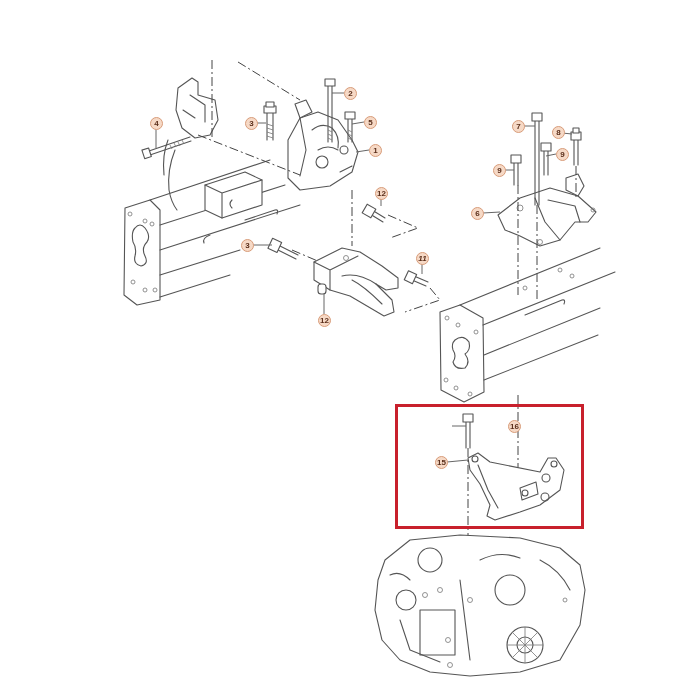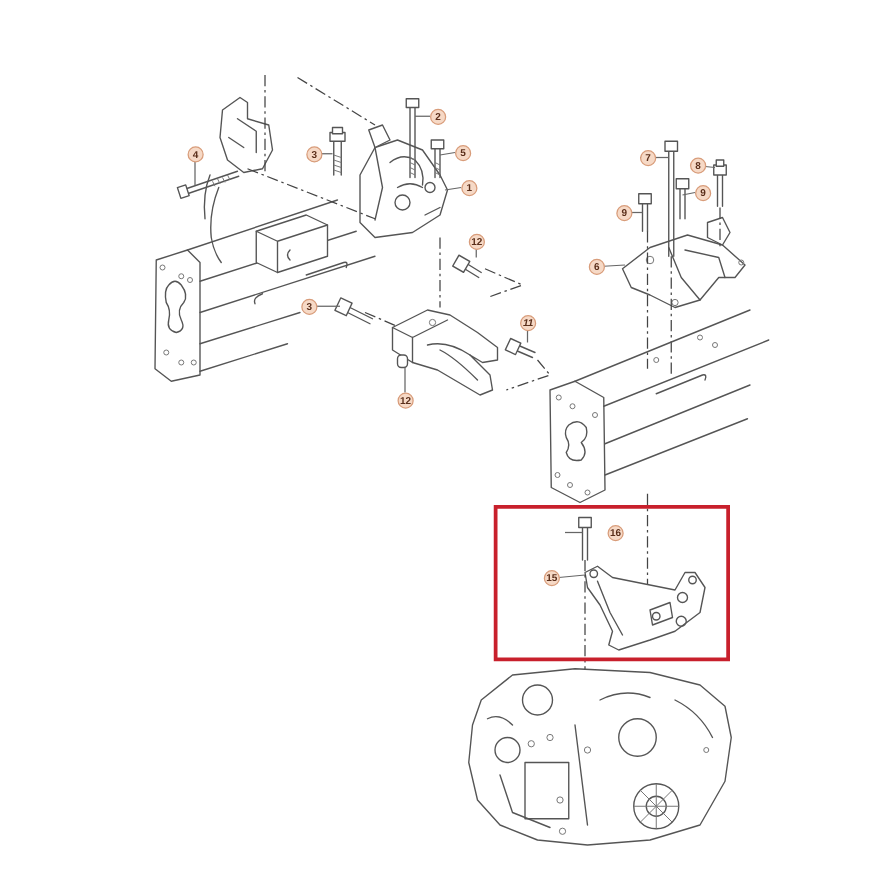--- a/index.html
+++ b/index.html
@@ -242,7 +242,7 @@
 <div class="callout" style="left:381px;top:193px;">12</div>
 <div class="callout" style="left:247px;top:245px;">3</div>
 <div class="callout" style="left:441px;top:462px;">15</div>
-<div class="callout" style="left:446px;top:426px;margin-left:40px;">16</div>
+<div class="callout" style="left:468px;top:426px;margin-left:40px;">16</div>
 </div>
 
 </body></html>

